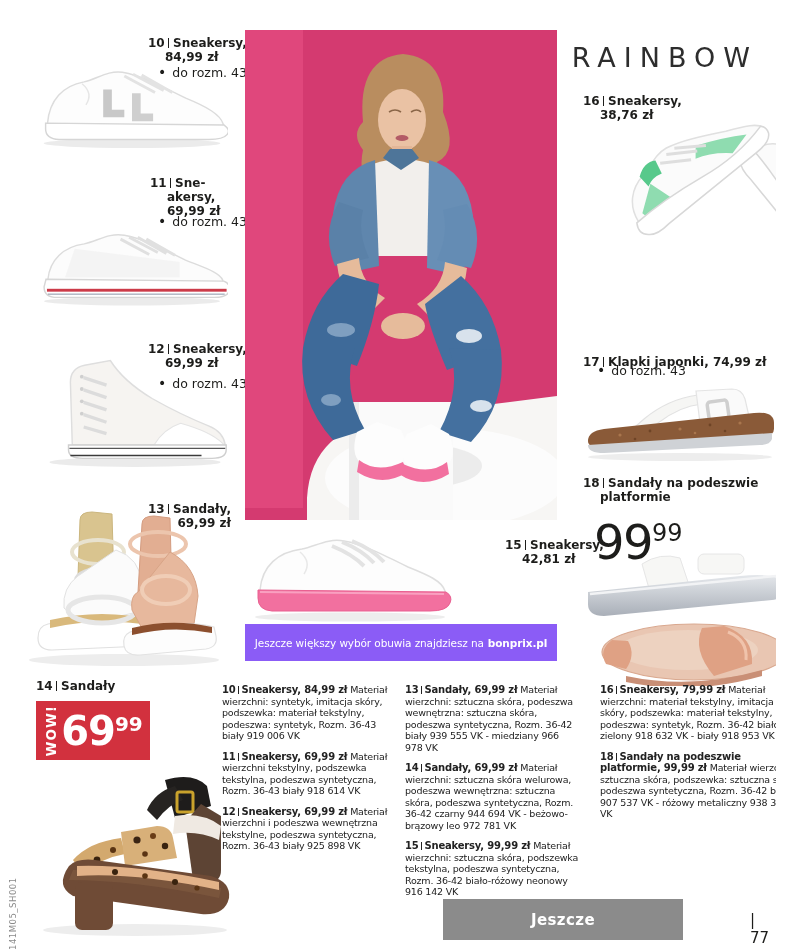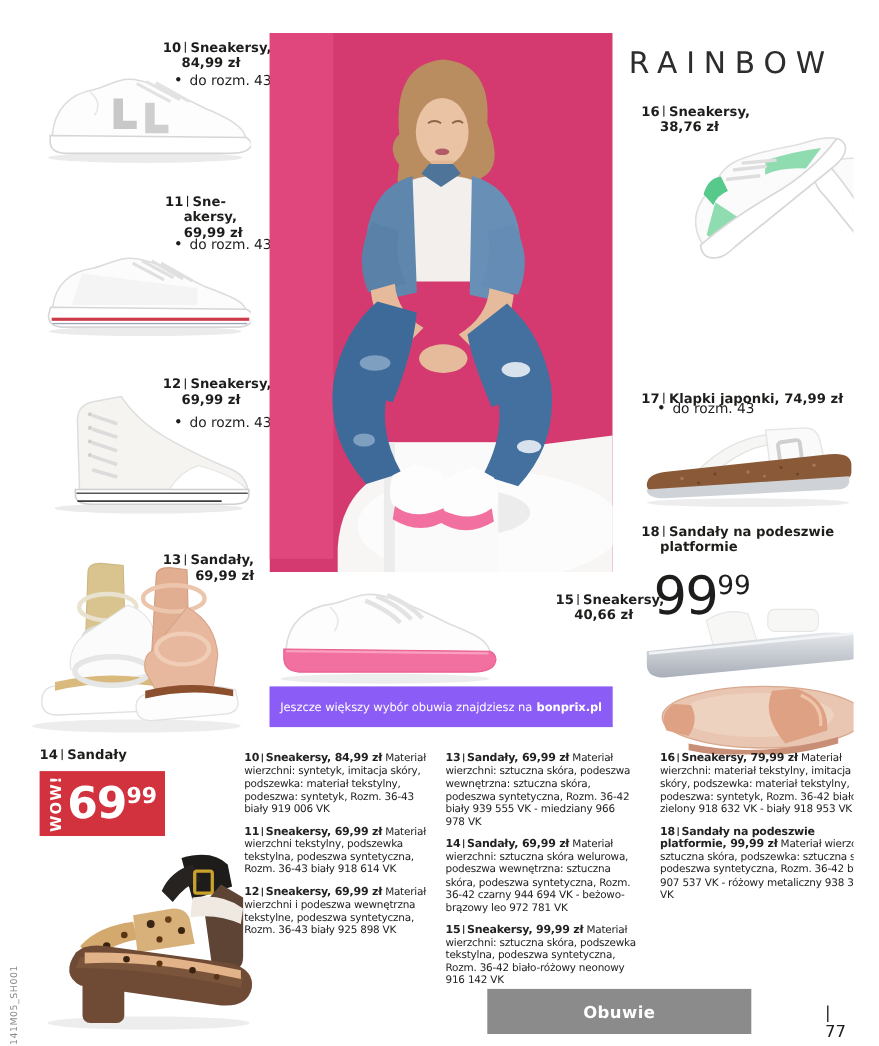--- a/index.html
+++ b/index.html
@@ -237,7 +237,7 @@
   </div>
   <div class="plabel" style="left:505px; top:538px;">
     <span>15</span><span class="pbar"></span><span>Sneakersy,</span>
-    <span class="ind">40,66 zł</span>
+    <span class="ind">42,81 zł</span>
   </div>
 
   <div class="banner">

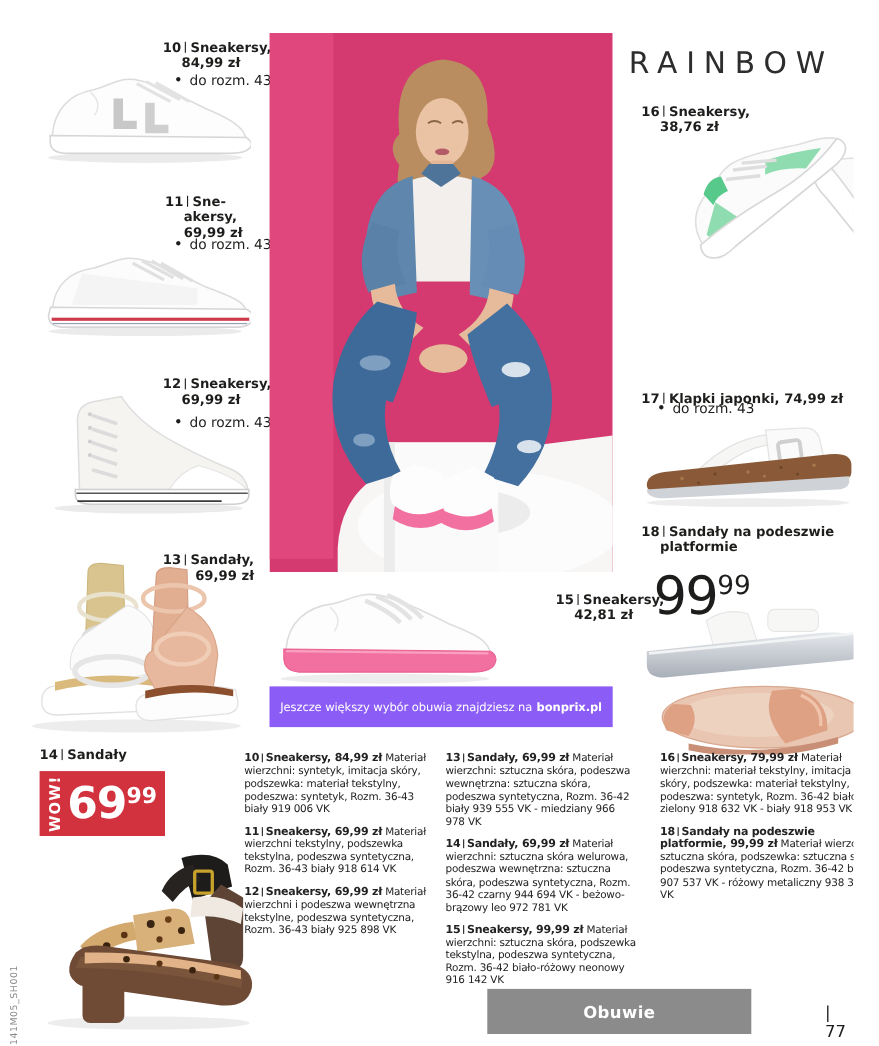--- a/index.html
+++ b/index.html
@@ -349,7 +349,7 @@
     <p class="entry"><b><span>18</span><span class="dbar"></span><span>Sandały na podeszwie platformie, 99,99 zł</span></b> <span>Materiał wierzchni: sztuczna skóra, podszewka: sztuczna skóra, podeszwa syntetyczna, Rozm. 36-42  biały  907 537 VK - różowy metaliczny 938 308 VK</span></p>
   </div>
 
-  <div class="footer-tab">Obuwie</div>
+  <div class="footer-tab">Jeszcze</div>
   <div class="page-num">| 77</div>
   <div class="side-code">141M05_SH001</div>
 

